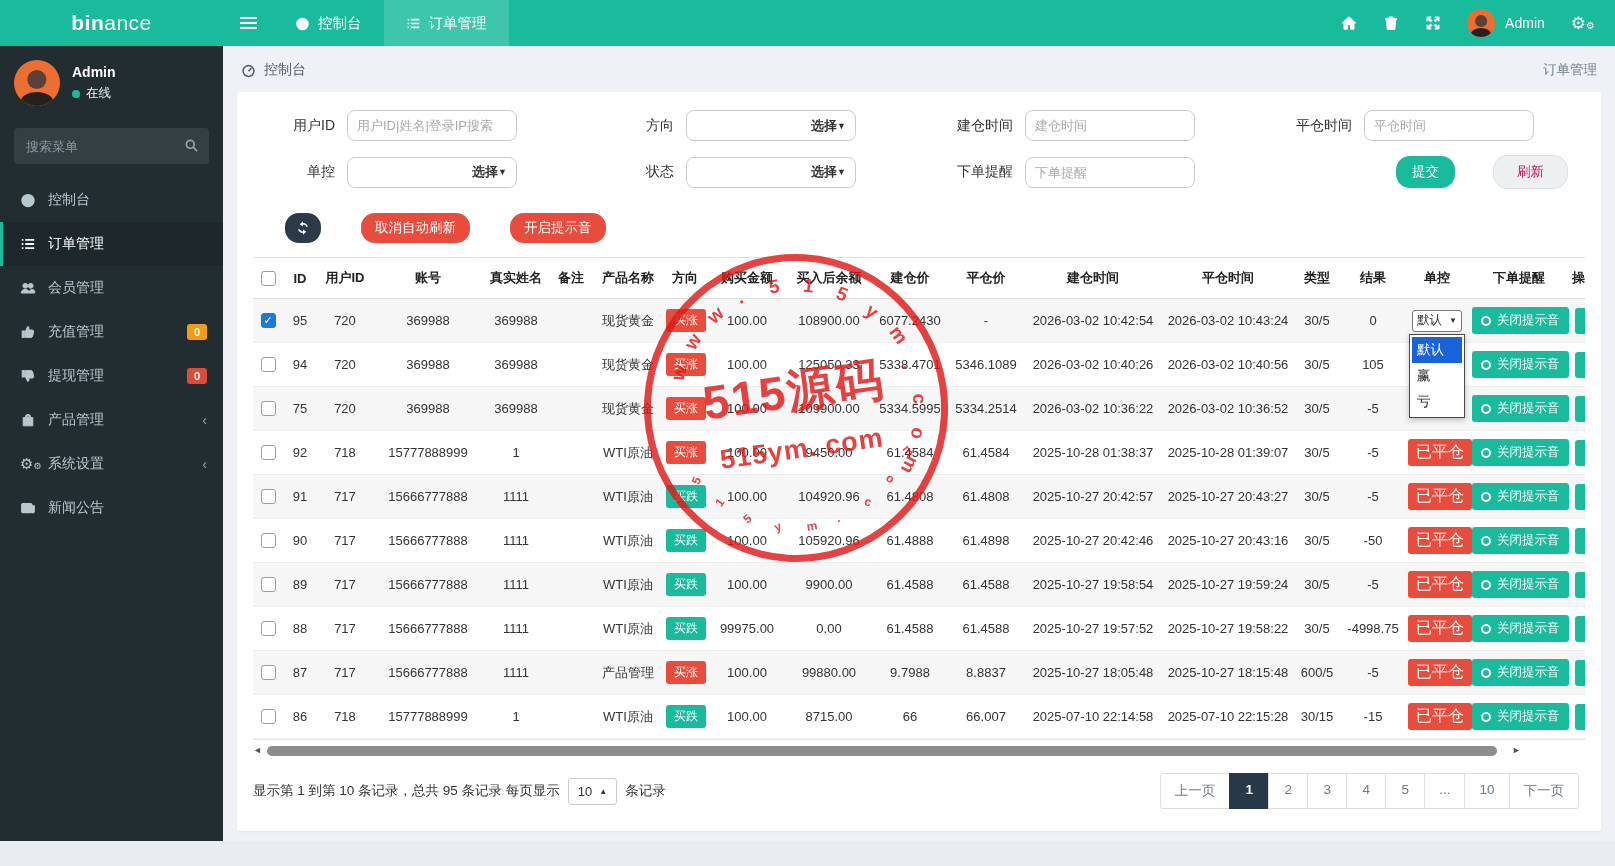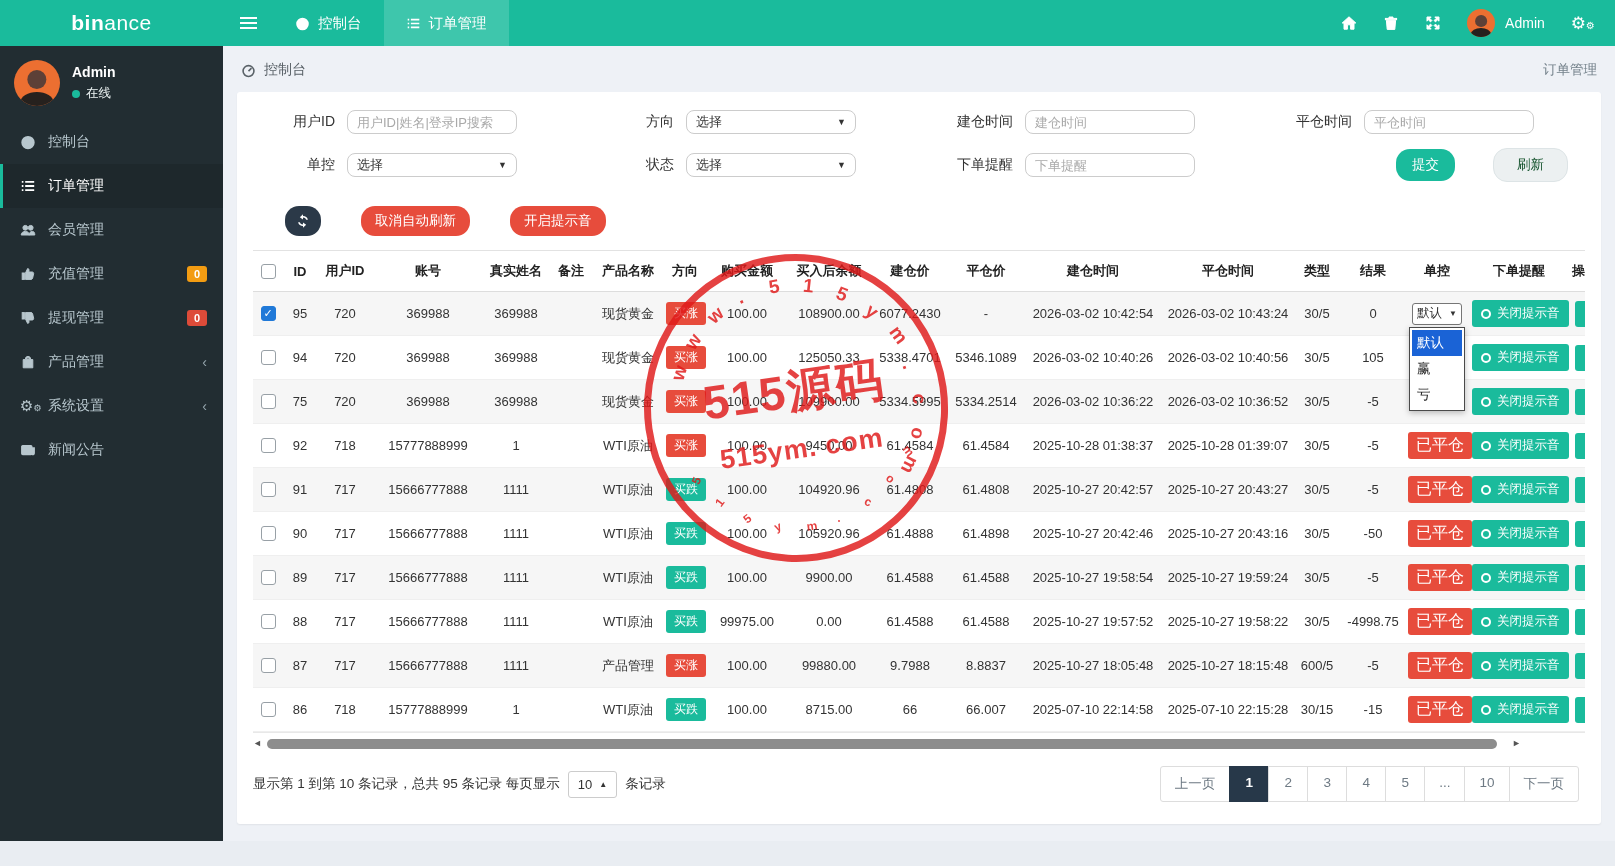--- a/index.html
+++ b/index.html
@@ -64,7 +64,7 @@
   .filters { display:grid; grid-template-columns:repeat(4,1fr); gap:14px 24px; }
   .fgroup { display:flex; align-items:center; }
   .fgroup label { width:82px; text-align:right; margin-right:12px; color:#333; font-size:14px; flex:none; }
-  .fctl { width:170px; height:24px; border:1px solid #ccc; border-radius:8px; background:#fff; font-size:13px; display:flex; align-items:center; padding:0 9px; color:#333; }
+  .fctl { width:170px; height:31px; border:1px solid #ccc; border-radius:8px; background:#fff; font-size:13px; display:flex; align-items:center; padding:0 9px; color:#333; }
   input.fctl { outline:none; }
   input.fctl::placeholder { color:#a9a9a9; }
   .fselect { justify-content:space-between; cursor:pointer; }

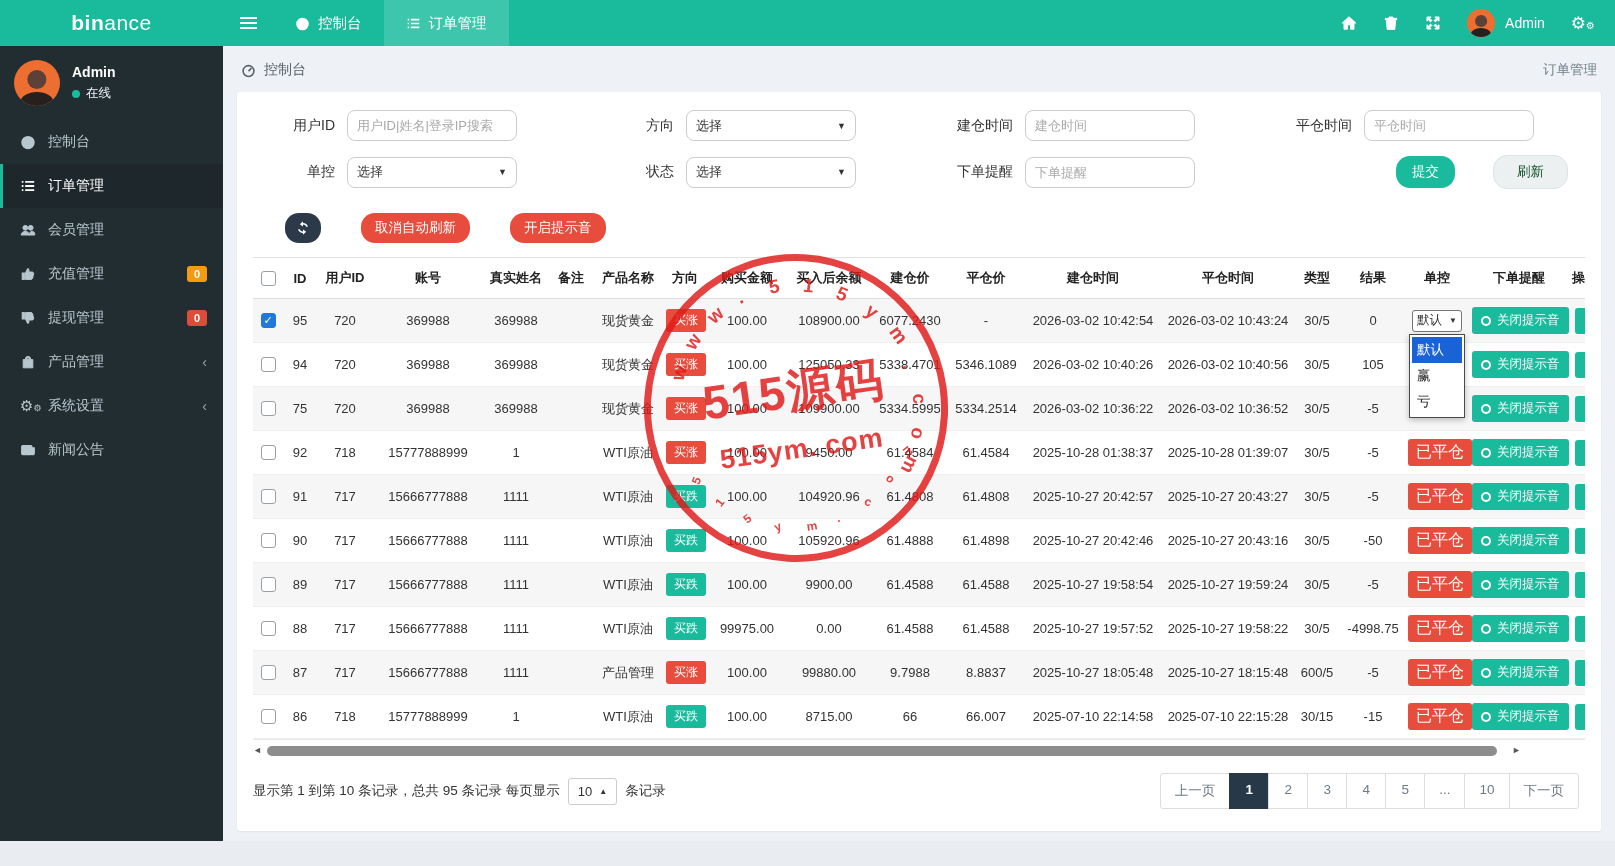--- a/index.html
+++ b/index.html
@@ -67,7 +67,7 @@
   .fctl { width:170px; height:31px; border:1px solid #ccc; border-radius:8px; background:#fff; font-size:13px; display:flex; align-items:center; padding:0 9px; color:#333; }
   input.fctl { outline:none; }
   input.fctl::placeholder { color:#a9a9a9; }
-  .fselect { justify-content:space-between; cursor:pointer; }
+  .fselect { justify-content:flex-end; cursor:pointer;font-weight:bold; }
   .fselect .caret { font-size:9px; color:#333; }
   .fbuttons { display:flex; gap:6px; margin-left:94px; }
   .btn { border:none; border-radius:14px; cursor:pointer; font-size:13.5px; font-family:Liberation Serif, serif;margin-left:32px; }

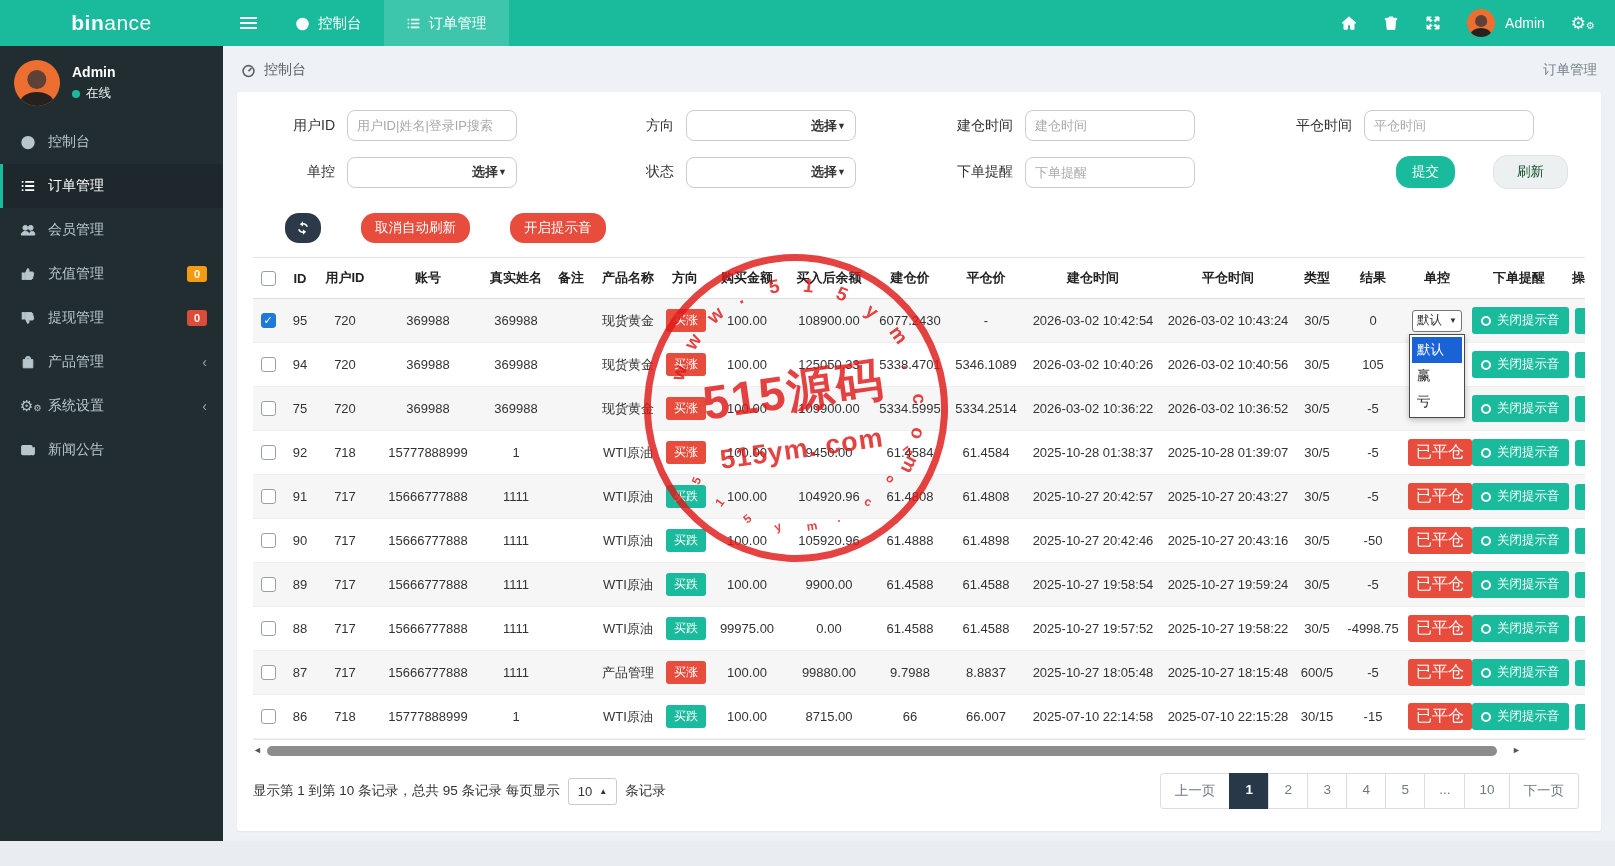--- a/index.html
+++ b/index.html
@@ -203,6 +203,13 @@
             <span>在线</span>
           </div>
       </div>
+    </div>
+    <div class="side-search">
+      <input placeholder="搜索菜单" style="">
+      <svg class="sicon" viewBox="0 0 16 16">
+          <circle cx="6.7" cy="6.7" r="4.2" stroke-width="1.7"></circle>
+          <path d="M10 10l4 4" stroke-width="1.7"></path>
+        </svg>
     </div>
     <ul class="menu" id="sidemenu">
         <li class="">

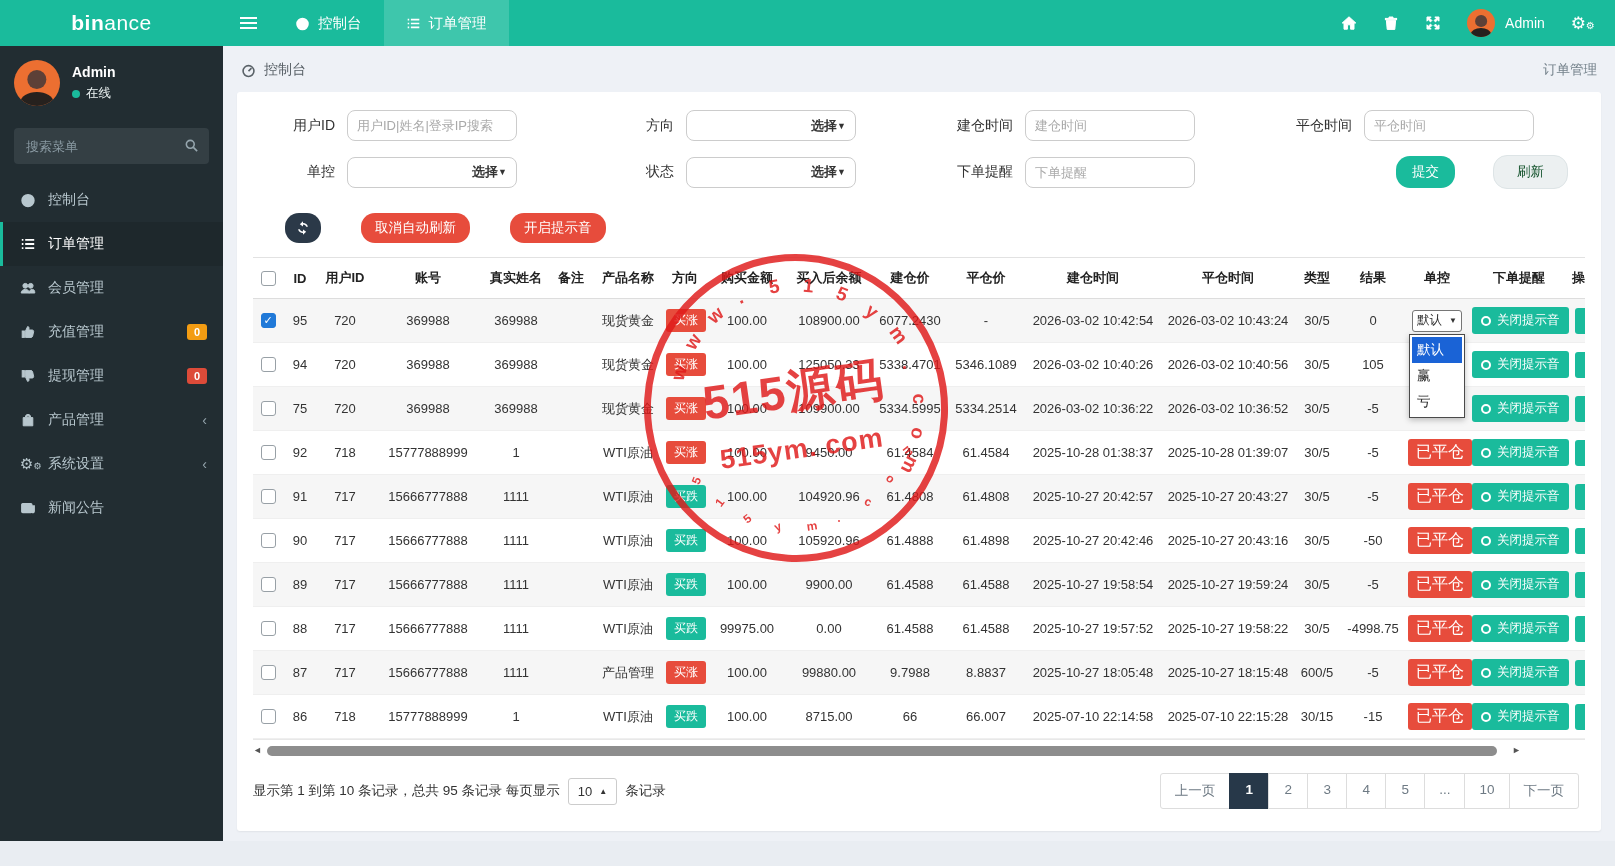--- a/index.html
+++ b/index.html
@@ -72,7 +72,7 @@
   .fbuttons { display:flex; gap:6px; margin-left:94px; }
   .btn { border:none; border-radius:14px; cursor:pointer; font-size:13.5px; font-family:Liberation Serif, serif;margin-left:32px; }
   .btn-submit { background:#1abb9c; color:#fff; padding:7px 16px; }
-  .btn-refresh2 { background:#ecf0f1; color:#14532d; padding:7px 23px; border:1px solid #dde4e6; }
+  .btn-refresh2 { background:#ecf0f1; color:#be185d; padding:7px 23px; border:1px solid #dde4e6; }
 
   
   .toolbar { display:flex; gap:8px; margin-top:24px; }

